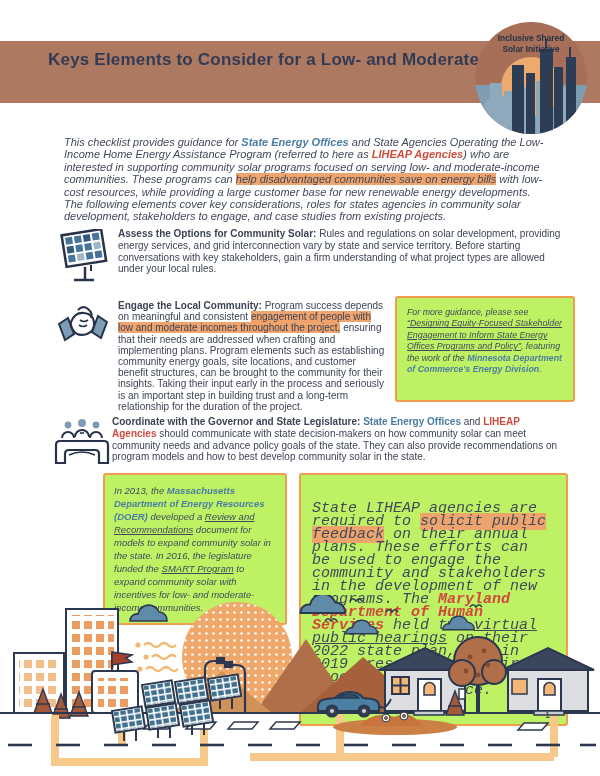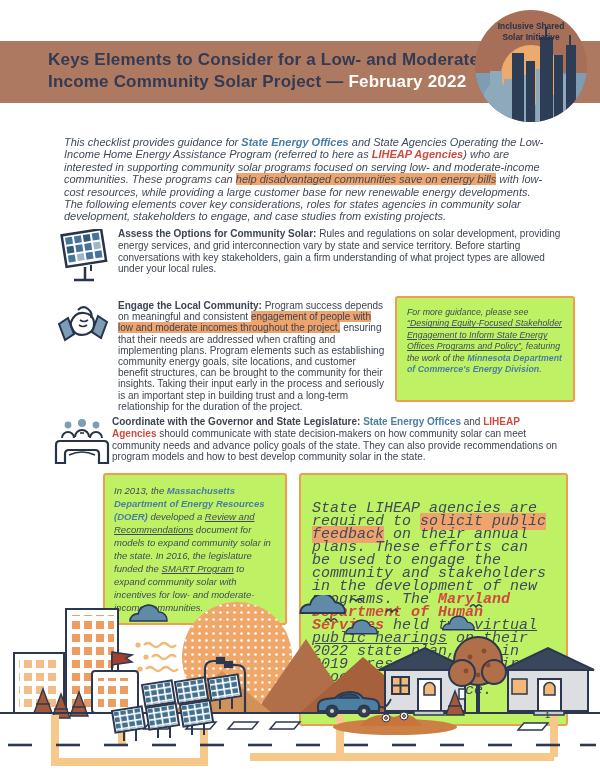--- a/index.html
+++ b/index.html
@@ -11,7 +11,7 @@
   .header-bar{position:absolute;left:0;top:41px;width:600px;height:62px;background:#ae7961;}
   .title{position:absolute;left:48px;top:8px;font-size:17px;font-weight:bold;line-height:22px;color:#323a54;letter-spacing:.2px;}
   .title .date{color:#ffffff;}
-  .badge{position:absolute;left:474px;top:9px;width:114px;height:114px;}
+  .badge{position:absolute;left:474px;top:21px;width:114px;height:114px;}
   .intro{position:absolute;left:64px;top:112px;width:488px;font-size:11px;line-height:12.4px;font-style:italic;color:#414a5a;margin-top:24px;}
   .stage-heading{position:absolute;left:47px;top:205px;font-size:15px;font-weight:bold;color:#b5634a;}
   .sec-text{position:absolute;font-size:10px;line-height:11.8px;color:#3c4454;}

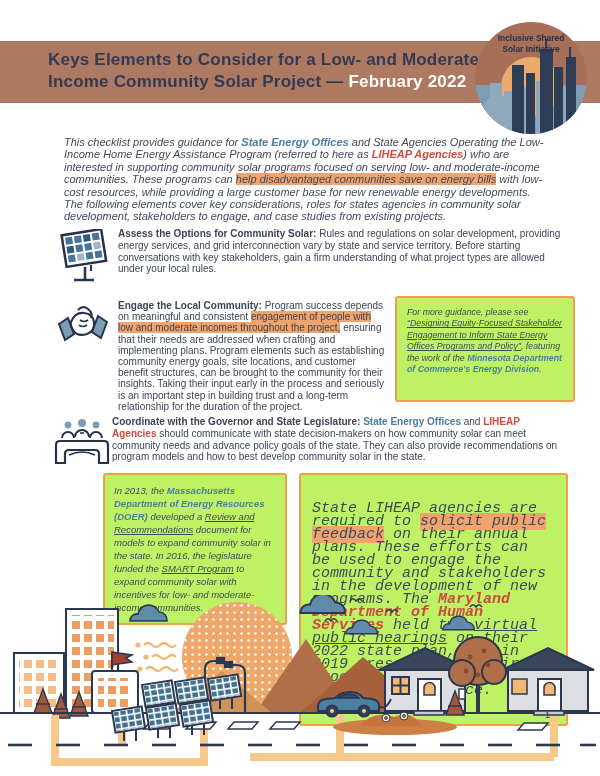--- a/index.html
+++ b/index.html
@@ -45,7 +45,6 @@
   <div class="header-bar">
     <div class="title">
       <div>Keys Elements to Consider for a Low- and Moderate-</div>
-      <div><span>Income Community Solar Project — </span><span class="date">February 2022</span></div>
     </div>
   </div>
 

